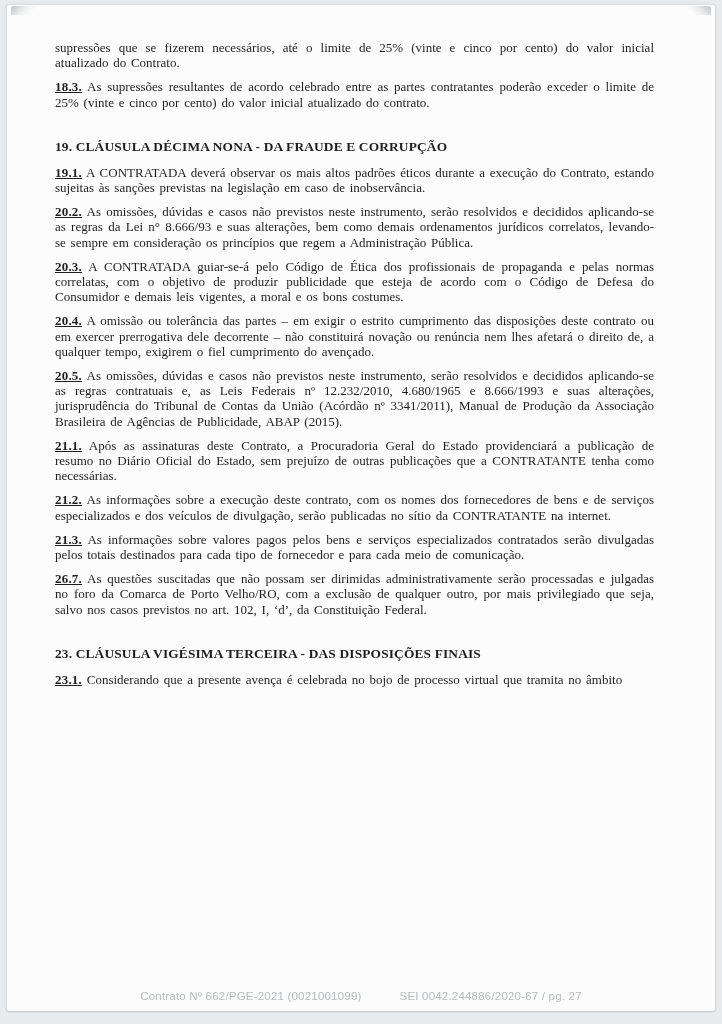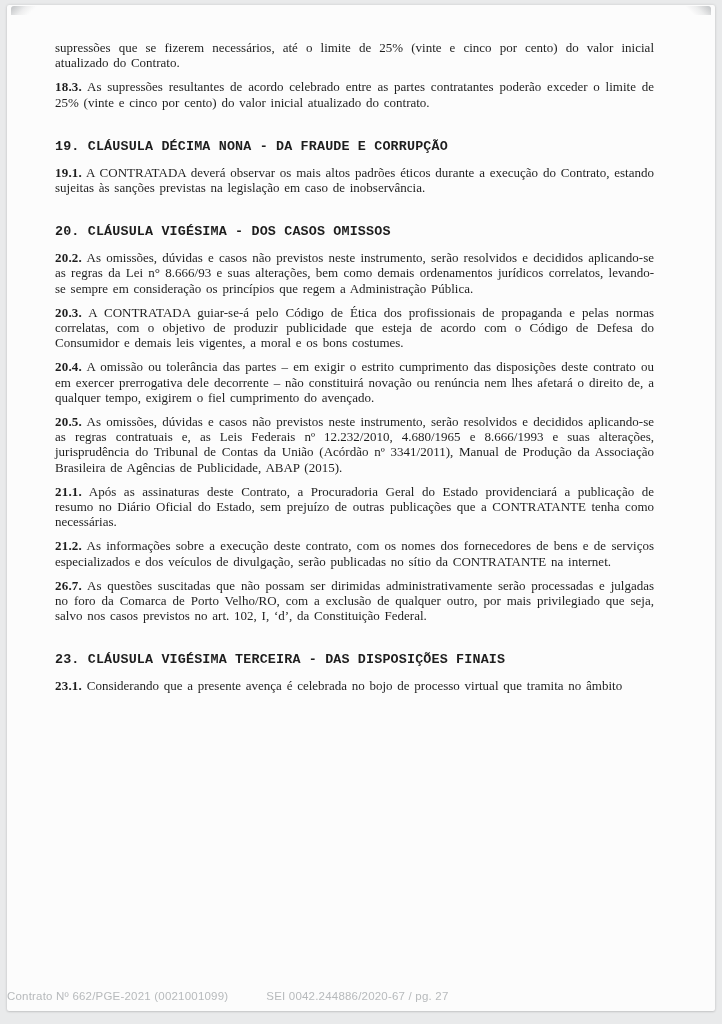--- a/index.html
+++ b/index.html
@@ -65,6 +65,7 @@
   }
   .clause-paragraph b {
     letter-spacing: 0.2px;
+    text-decoration: underline;
   }
   .clause-heading {
     margin: 29px 0 11px 0;

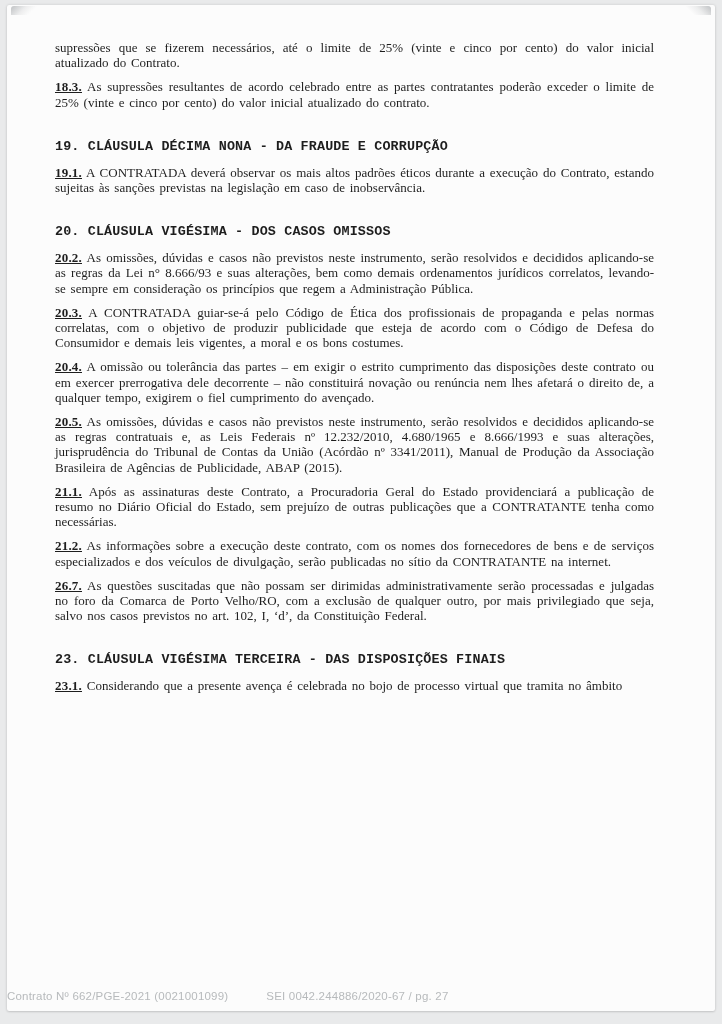--- a/index.html
+++ b/index.html
@@ -73,7 +73,6 @@
     line-height: 15px;
     font-weight: bold;
     letter-spacing: 0.15px;
-    font-family: Liberation Mono, monospace;
   }
   .page-footer {
     position: absolute;

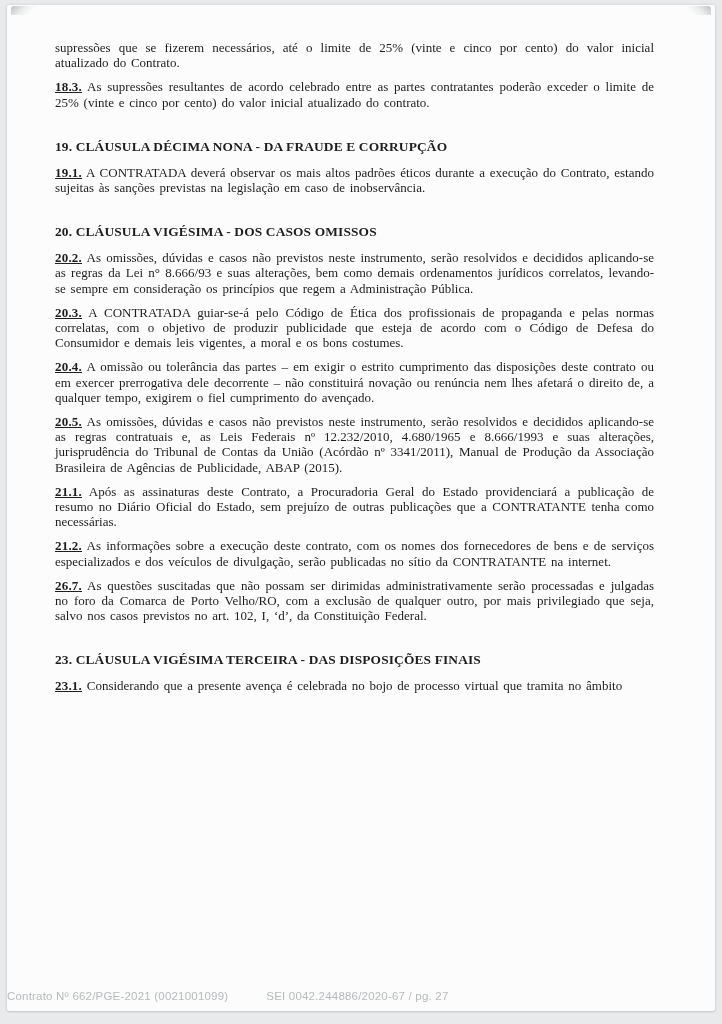--- a/index.html
+++ b/index.html
@@ -98,7 +98,6 @@
         <p class="clause-paragraph"><b>18.3.</b> As supressões resultantes de acordo celebrado entre as partes contratantes poderão exceder o limite de 25% (vinte e cinco por cento) do valor inicial atualizado do contrato.</p>
         <h2 class="clause-heading">19. CLÁUSULA DÉCIMA NONA - DA FRAUDE E CORRUPÇÃO</h2>
         <p class="clause-paragraph"><b>19.1.</b> A CONTRATADA deverá observar os mais altos padrões éticos durante a execução do Contrato, estando sujeitas às sanções previstas na legislação em caso de inobservância.</p>
-        <h2 class="clause-heading">20. CLÁUSULA VIGÉSIMA - DOS CASOS OMISSOS</h2>
         <p class="clause-paragraph"><b>20.2.</b> As omissões, dúvidas e casos não previstos neste instrumento, serão resolvidos e decididos aplicando-se as regras da Lei n° 8.666/93 e suas alterações, bem como demais ordenamentos jurídicos correlatos, levando-se sempre em consideração os princípios que regem a Administração Pública.</p>
         <p class="clause-paragraph"><b>20.3.</b> A CONTRATADA guiar-se-á pelo Código de Ética dos profissionais de propaganda e pelas normas correlatas, com o objetivo de produzir publicidade que esteja de acordo com o Código de Defesa do Consumidor e demais leis vigentes, a moral e os bons costumes.</p>
         <p class="clause-paragraph"><b>20.4.</b> A omissão ou tolerância das partes – em exigir o estrito cumprimento das disposições deste contrato ou em exercer prerrogativa dele decorrente – não constituirá novação ou renúncia nem lhes afetará o direito de, a qualquer tempo, exigirem o fiel cumprimento do avençado.</p>

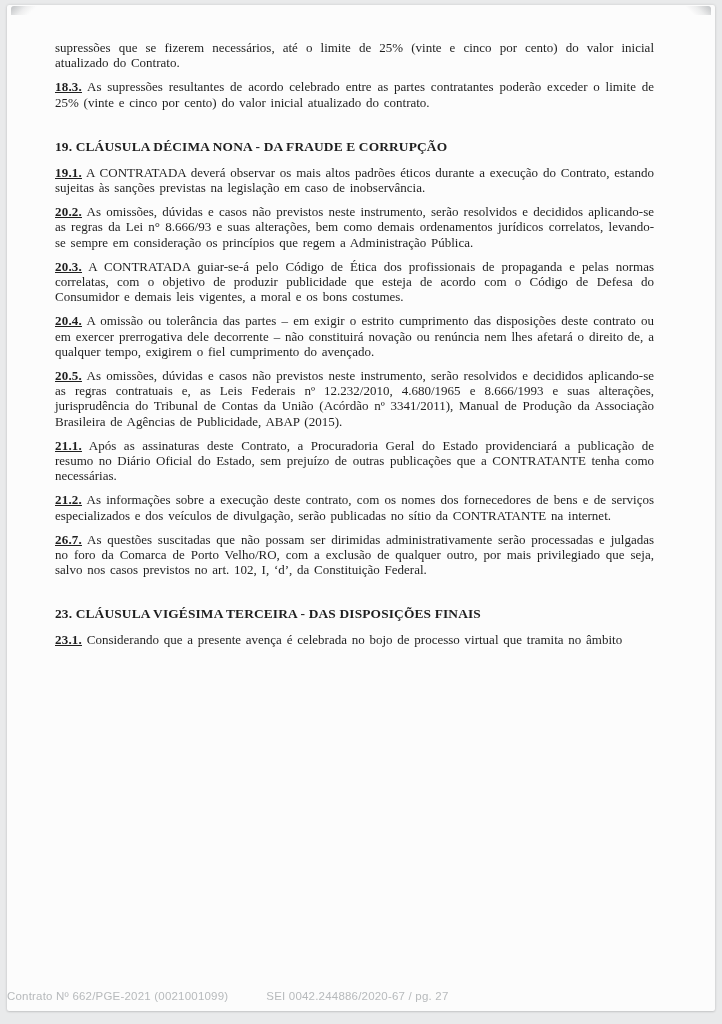--- a/index.html
+++ b/index.html
@@ -104,6 +104,7 @@
         <p class="clause-paragraph"><b>20.5.</b> As omissões, dúvidas e casos não previstos neste instrumento, serão resolvidos e decididos aplicando-se as regras contratuais e, as Leis Federais nº 12.232/2010, 4.680/1965 e 8.666/1993 e suas alterações, jurisprudência do Tribunal de Contas da União (Acórdão nº 3341/2011), Manual de Produção da Associação Brasileira de Agências de Publicidade, ABAP (2015).</p>
         <p class="clause-paragraph"><b>21.1.</b> Após as assinaturas deste Contrato, a Procuradoria Geral do Estado providenciará a publicação de resumo no Diário Oficial do Estado, sem prejuízo de outras publicações que a CONTRATANTE tenha como necessárias.</p>
         <p class="clause-paragraph"><b>21.2.</b> As informações sobre a execução deste contrato, com os nomes dos fornecedores de bens e de serviços especializados e dos veículos de divulgação, serão publicadas no sítio da CONTRATANTE na internet.</p>
+        <p class="clause-paragraph"><b>21.3.</b> As informações sobre valores pagos pelos bens e serviços especializados contratados serão divulgadas pelos totais destinados para cada tipo de fornecedor e para cada meio de comunicação.</p>
         <p class="clause-paragraph"><b>26.7.</b> As questões suscitadas que não possam ser dirimidas administrativamente serão processadas e julgadas no foro da Comarca de Porto Velho/RO, com a exclusão de qualquer outro, por mais privilegiado que seja, salvo nos casos previstos no art. 102, I, ‘d’, da Constituição Federal.</p>
         <h2 class="clause-heading">23. CLÁUSULA VIGÉSIMA TERCEIRA - DAS DISPOSIÇÕES FINAIS</h2>
         <p class="clause-paragraph"><b>23.1.</b> Considerando que a presente avença é celebrada no bojo de processo virtual que tramita no âmbito</p>

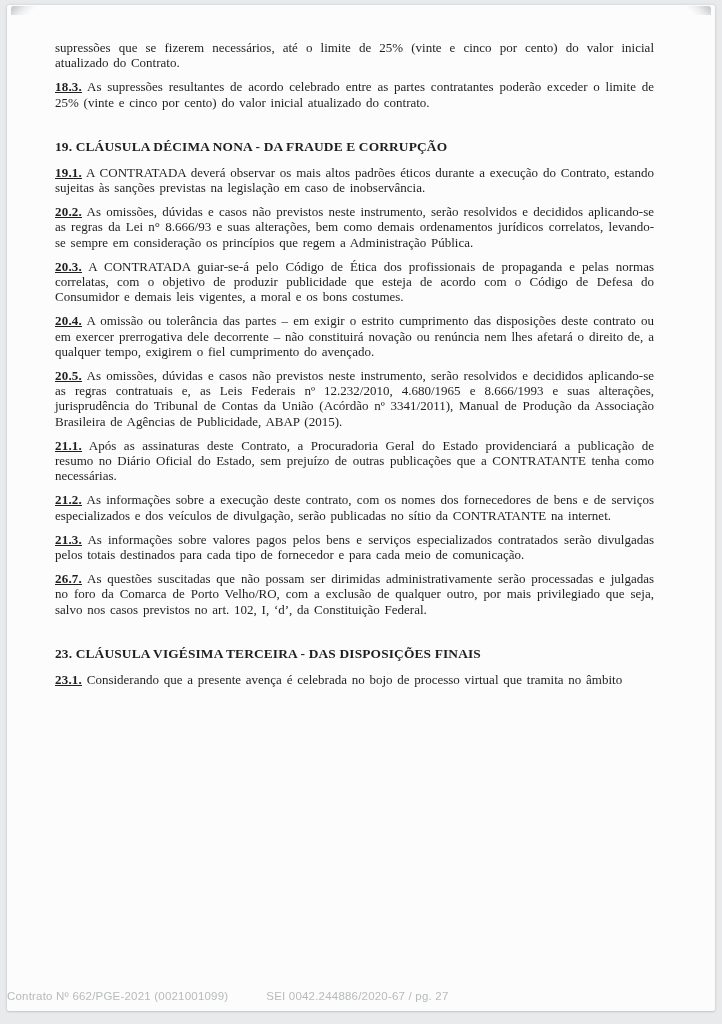--- a/index.html
+++ b/index.html
@@ -80,6 +80,7 @@
     right: 0;
     bottom: 9px;
     display: flex;
+    justify-content: center;
     gap: 38px;
     font-family: "Liberation Sans", sans-serif;
     font-size: 11.5px;

